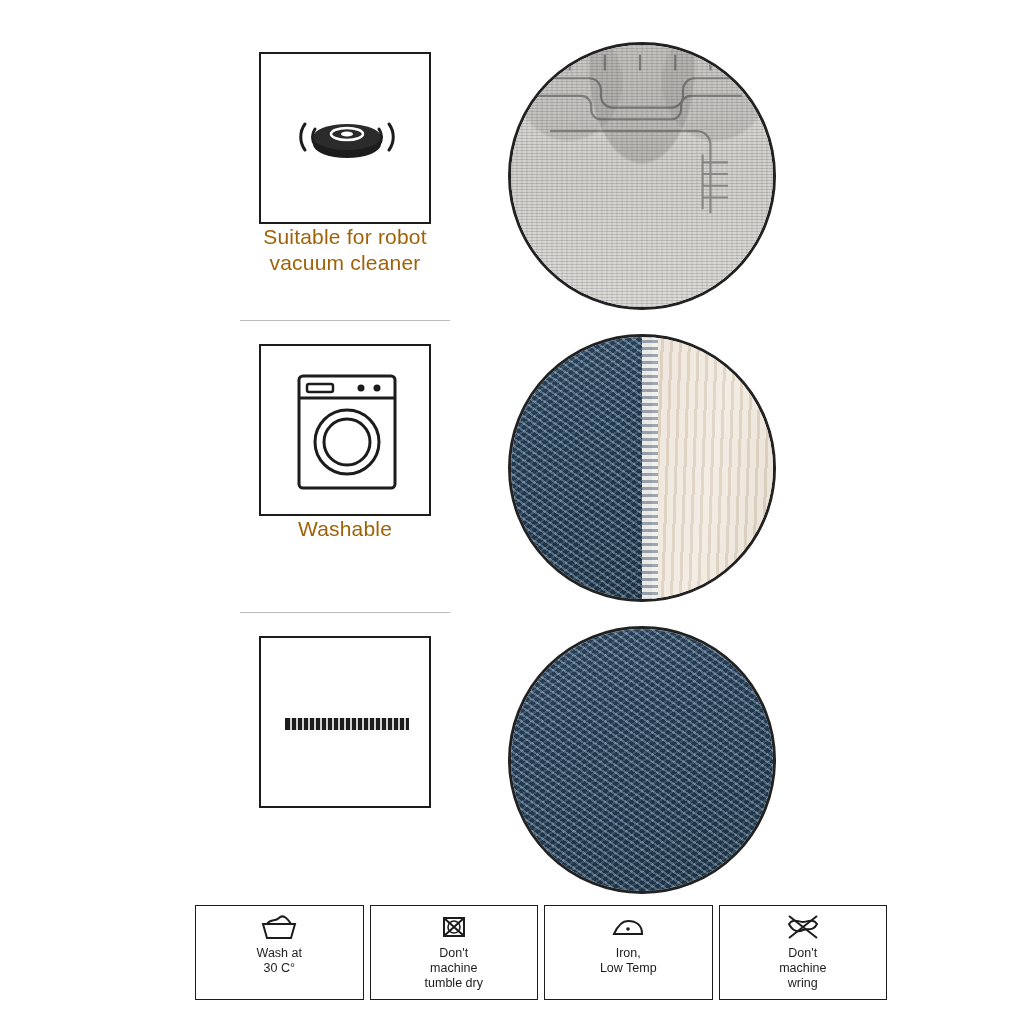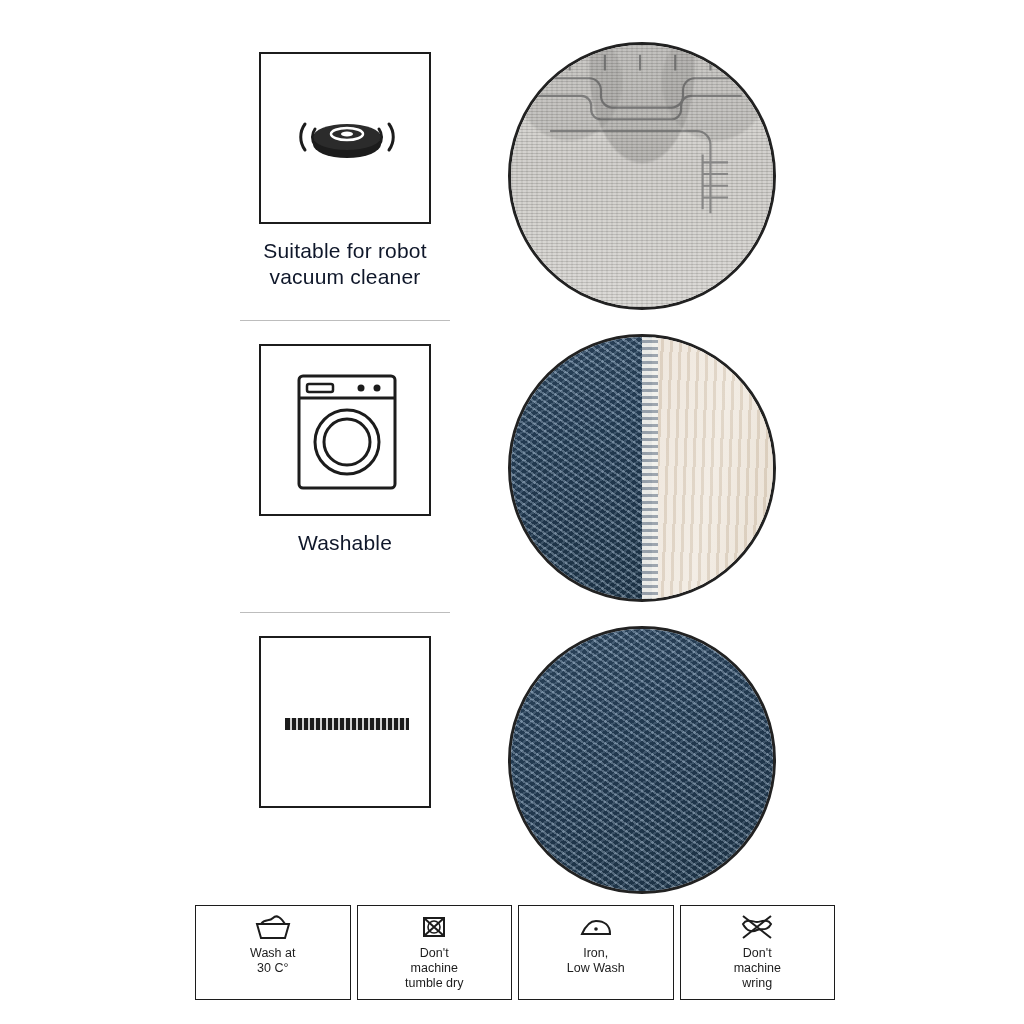--- a/index.html
+++ b/index.html
@@ -36,10 +36,9 @@
     background: #fff;
   }
   .icon-caption {
-    margin-top: 14px;
     font-size: 21px;
     line-height: 26px;
-    color: #0f172a;
+    color: #a16207;
     letter-spacing: .2px;
   }
   .divider {

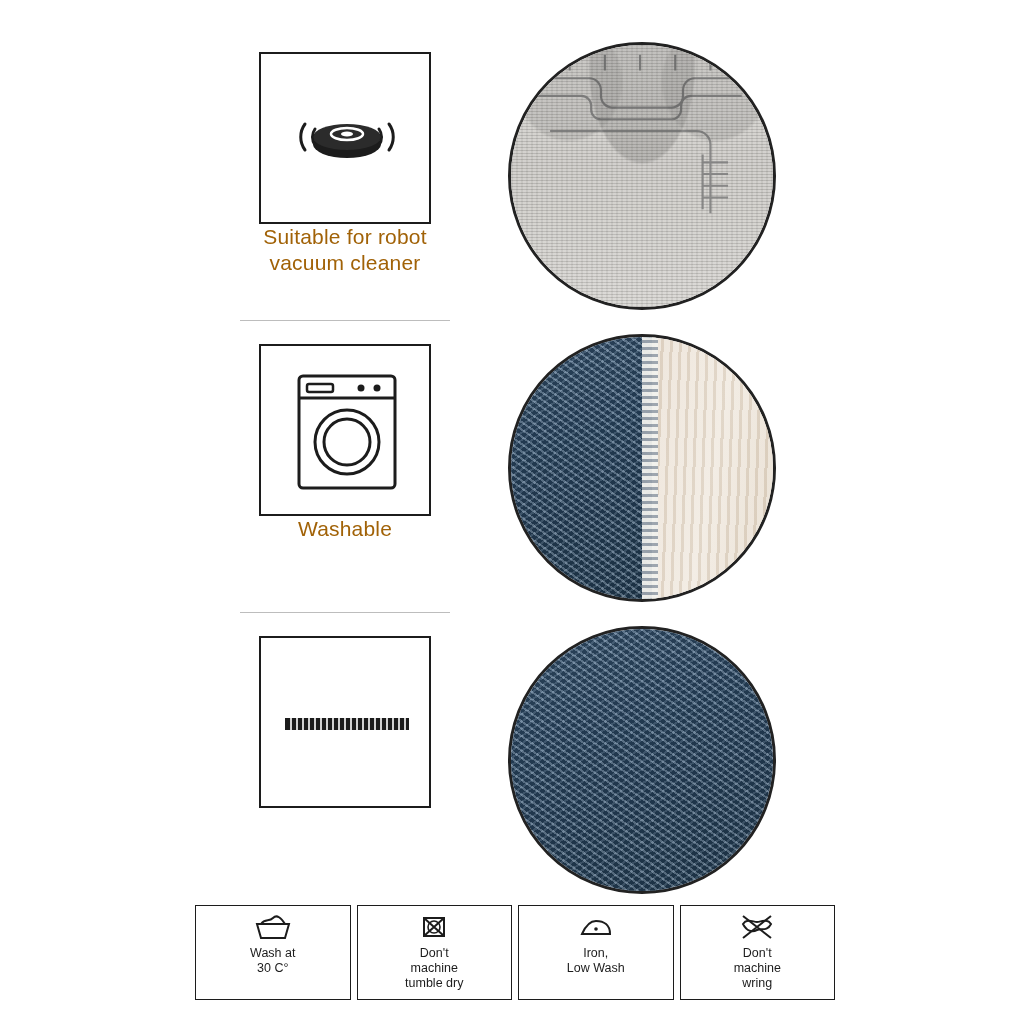--- a/index.html
+++ b/index.html
@@ -108,7 +108,7 @@
     position: absolute;
     left: 195px;
     top: 905px;
-    width: 640px;
+    width: 692px;
     display: flex;
     gap: 6px;
   }

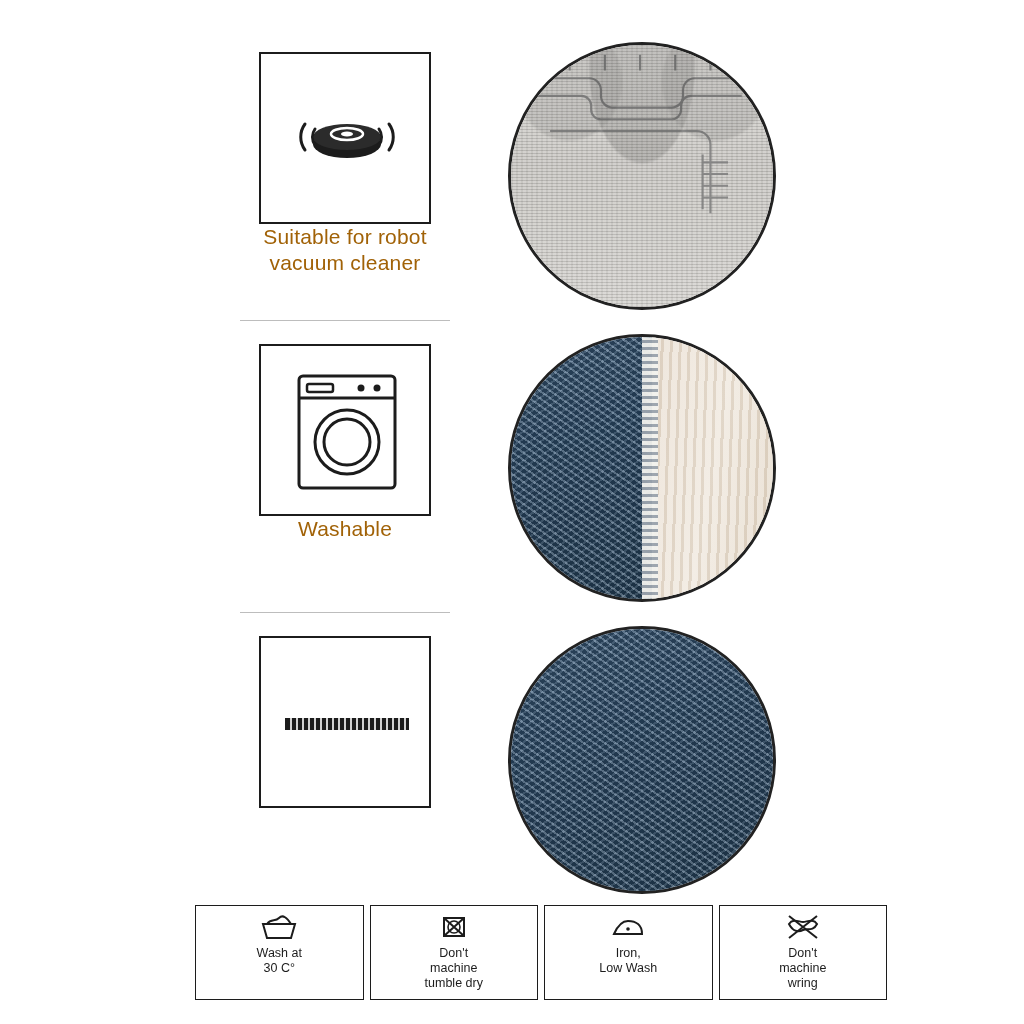--- a/index.html
+++ b/index.html
@@ -255,7 +255,7 @@
         </svg>
       </div>
       <div class="care-label">Iron,
-Low Wash</div>
+Low Temp</div>
     </div>
 
     <div class="care-card">

